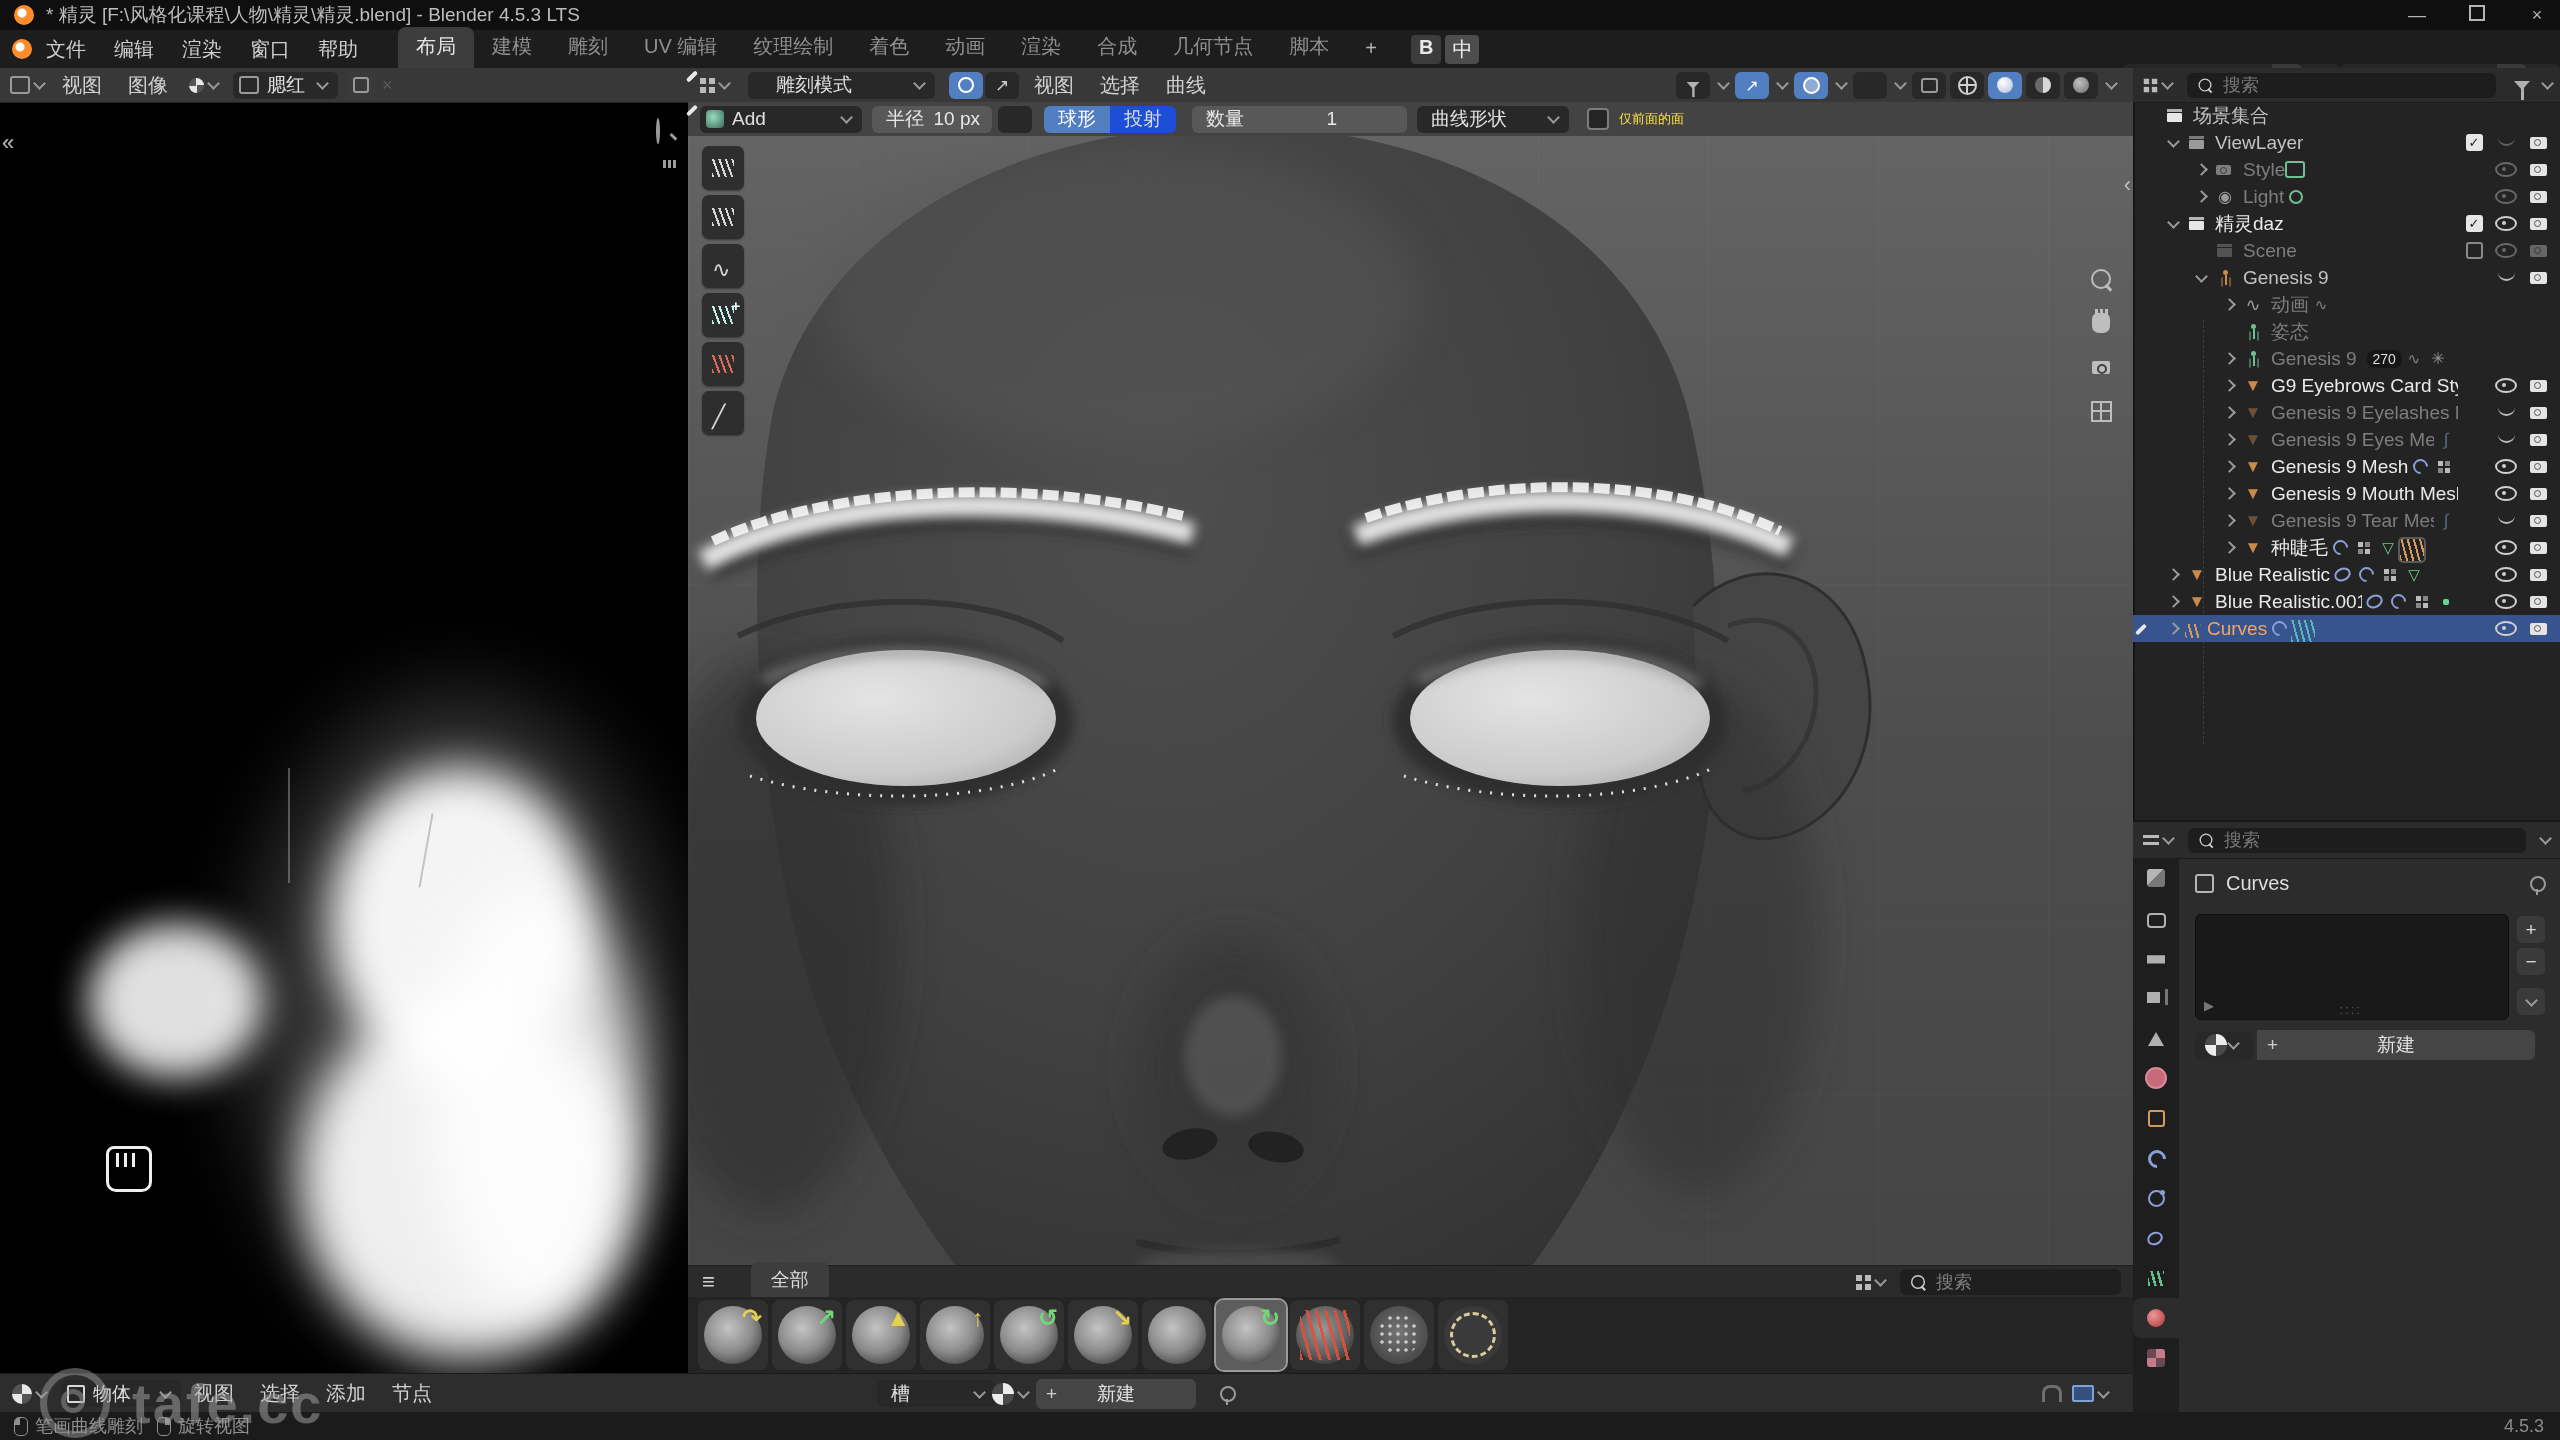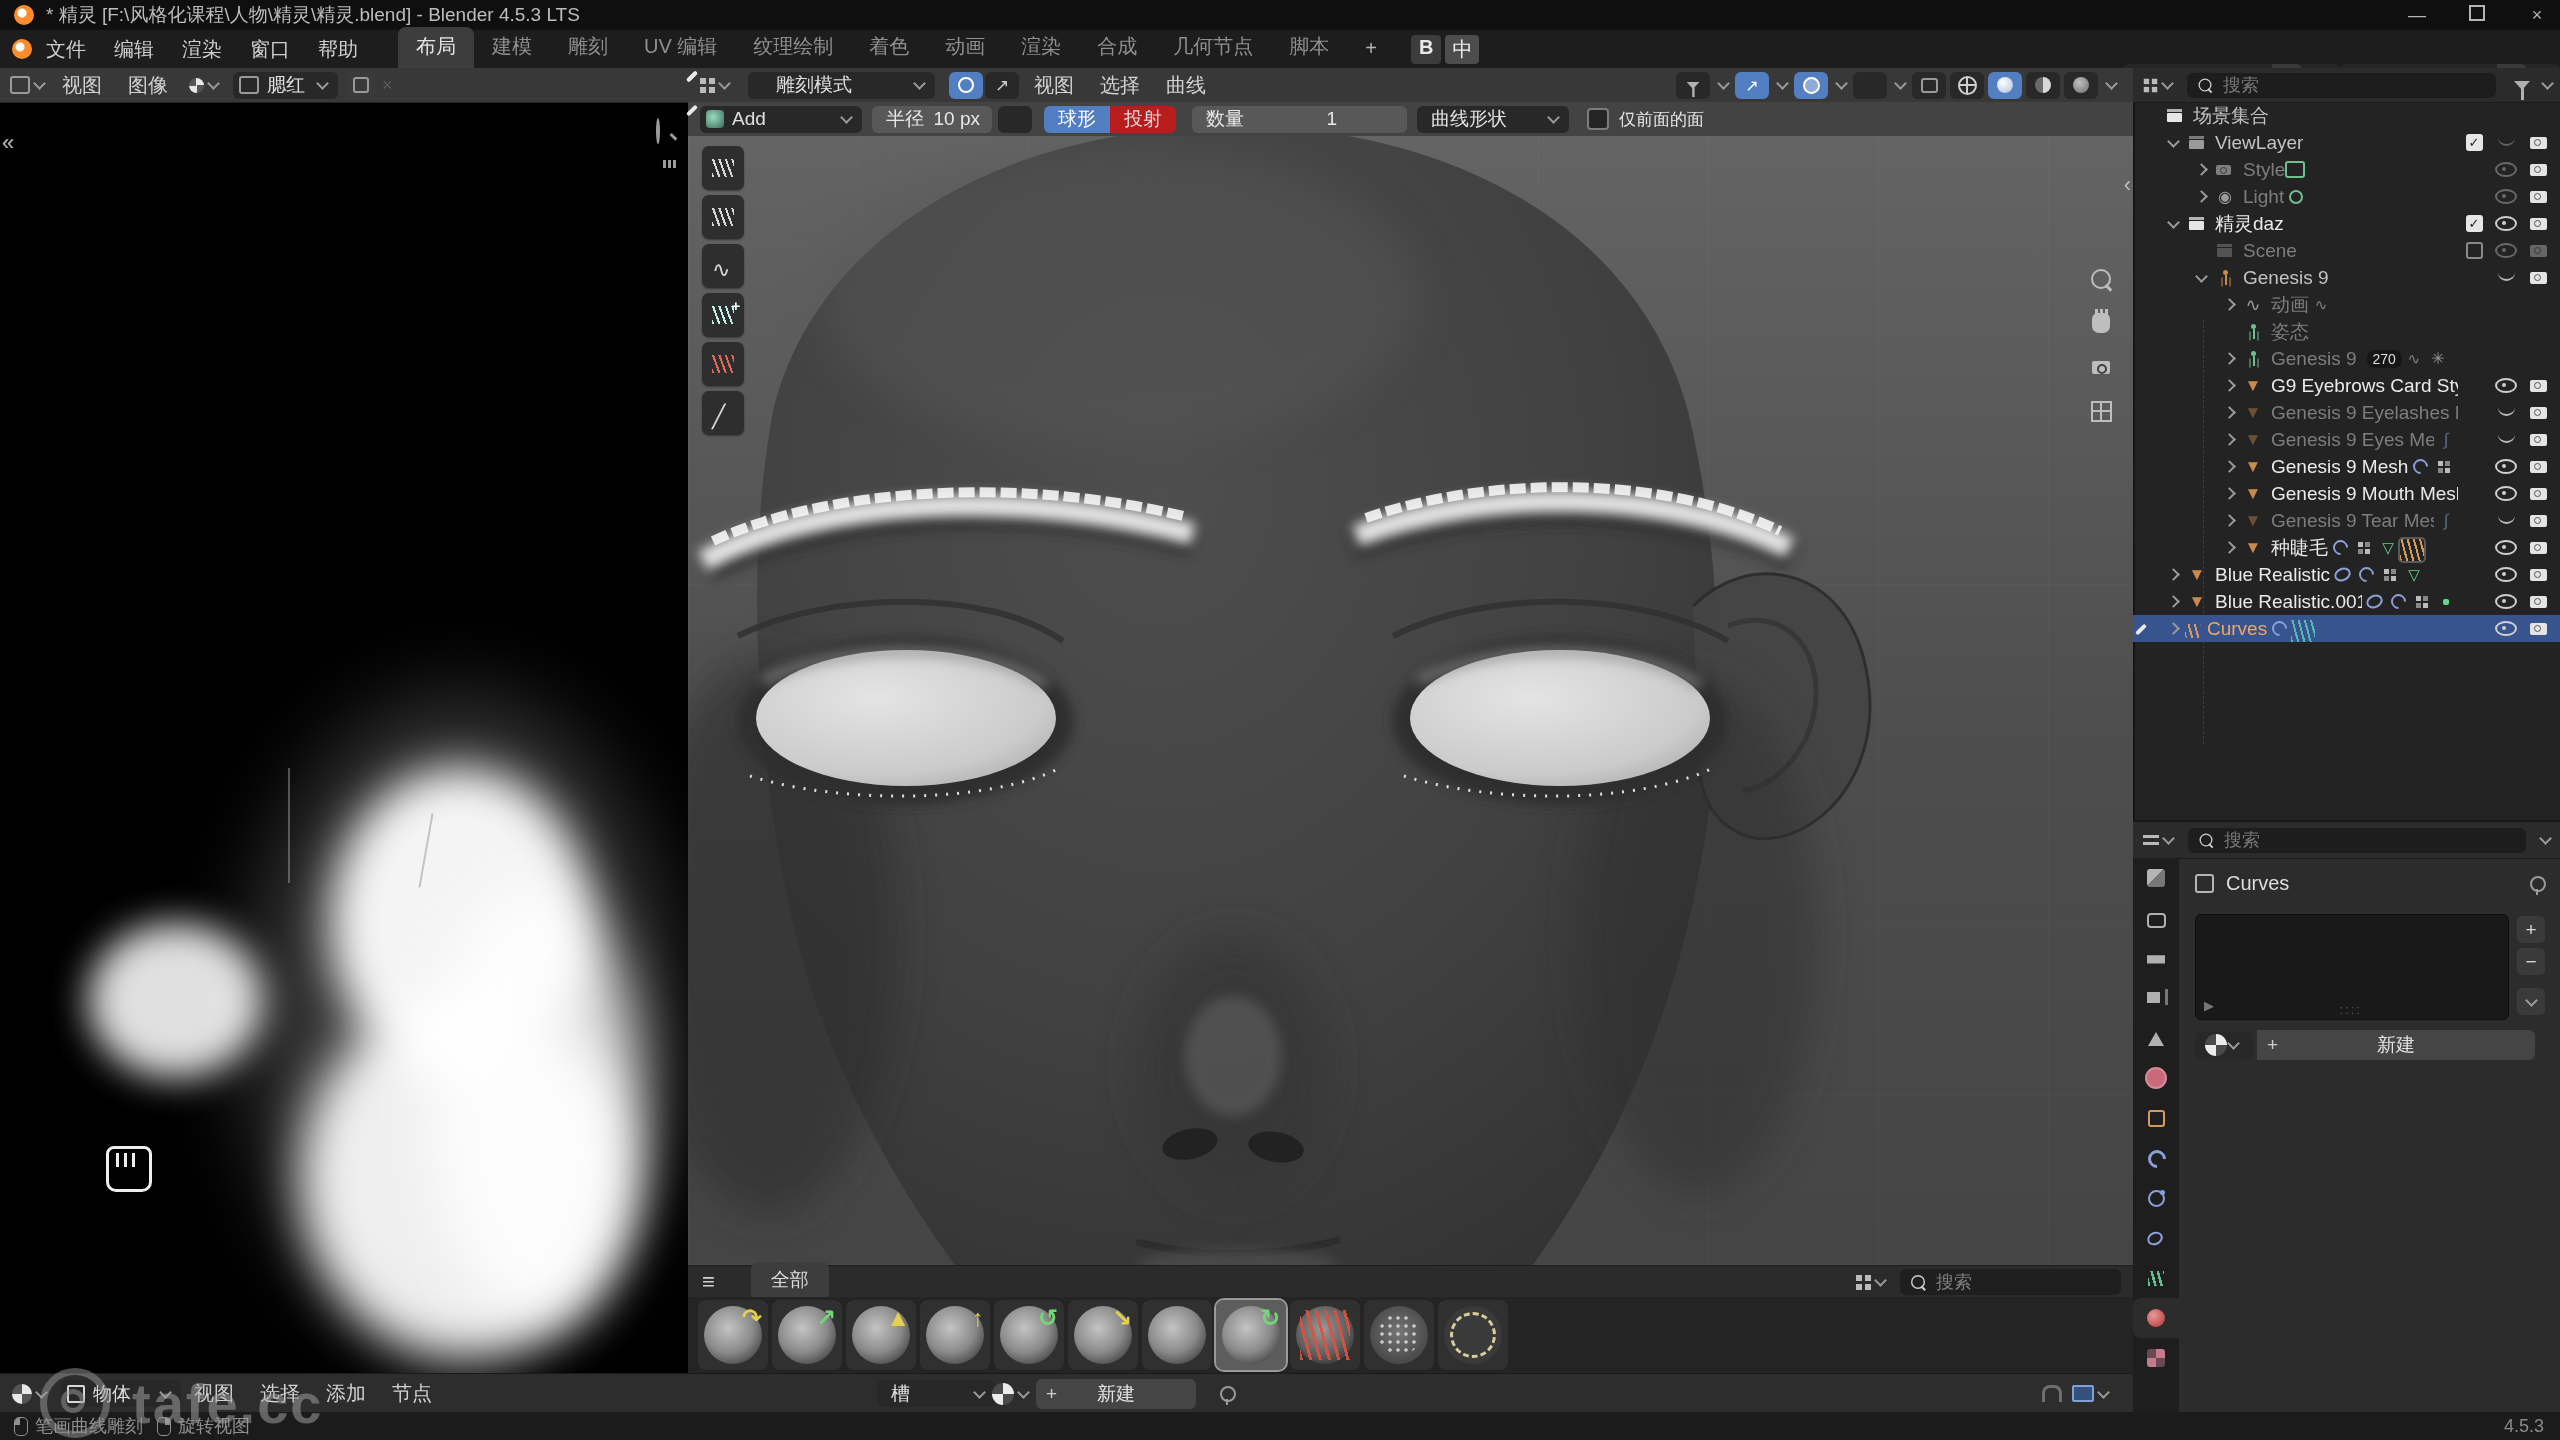--- a/index.html
+++ b/index.html
@@ -59,7 +59,7 @@
   .vp-info{position:absolute;left:78px;top:14px;line-height:31px;color:#ececec;text-shadow:0 1px 2px rgba(0,0,0,.45);font-size:21px;}
   .tglbtn{width:34px;height:27px;border-radius:6px;display:flex;align-items:center;justify-content:center;background:#282828;margin-right:2px;}
   .tglbtn.on{background:#527ec2;}
-  .seg{height:27px;border-radius:0;display:flex;align-items:center;justify-content:center;color:#dcdcdc;background:#b91c1c;padding:0 14px;font-size:19px;}
+  .seg{height:27px;border-radius:0;display:flex;align-items:center;justify-content:center;color:#dcdcdc;background:#1d4ed8;padding:0 14px;font-size:19px;}
   .seg.on{background:#527ec2;color:#fff;}
   .slider{background:#585858;border-radius:6px;height:27px;display:flex;align-items:center;color:#e8e8e8;font-size:19px;}
   .axbtn{width:26px;height:26px;border-radius:5px;background:#282828;color:#cfcfcf;display:flex;align-items:center;justify-content:center;font-size:18px;margin-left:3px;}

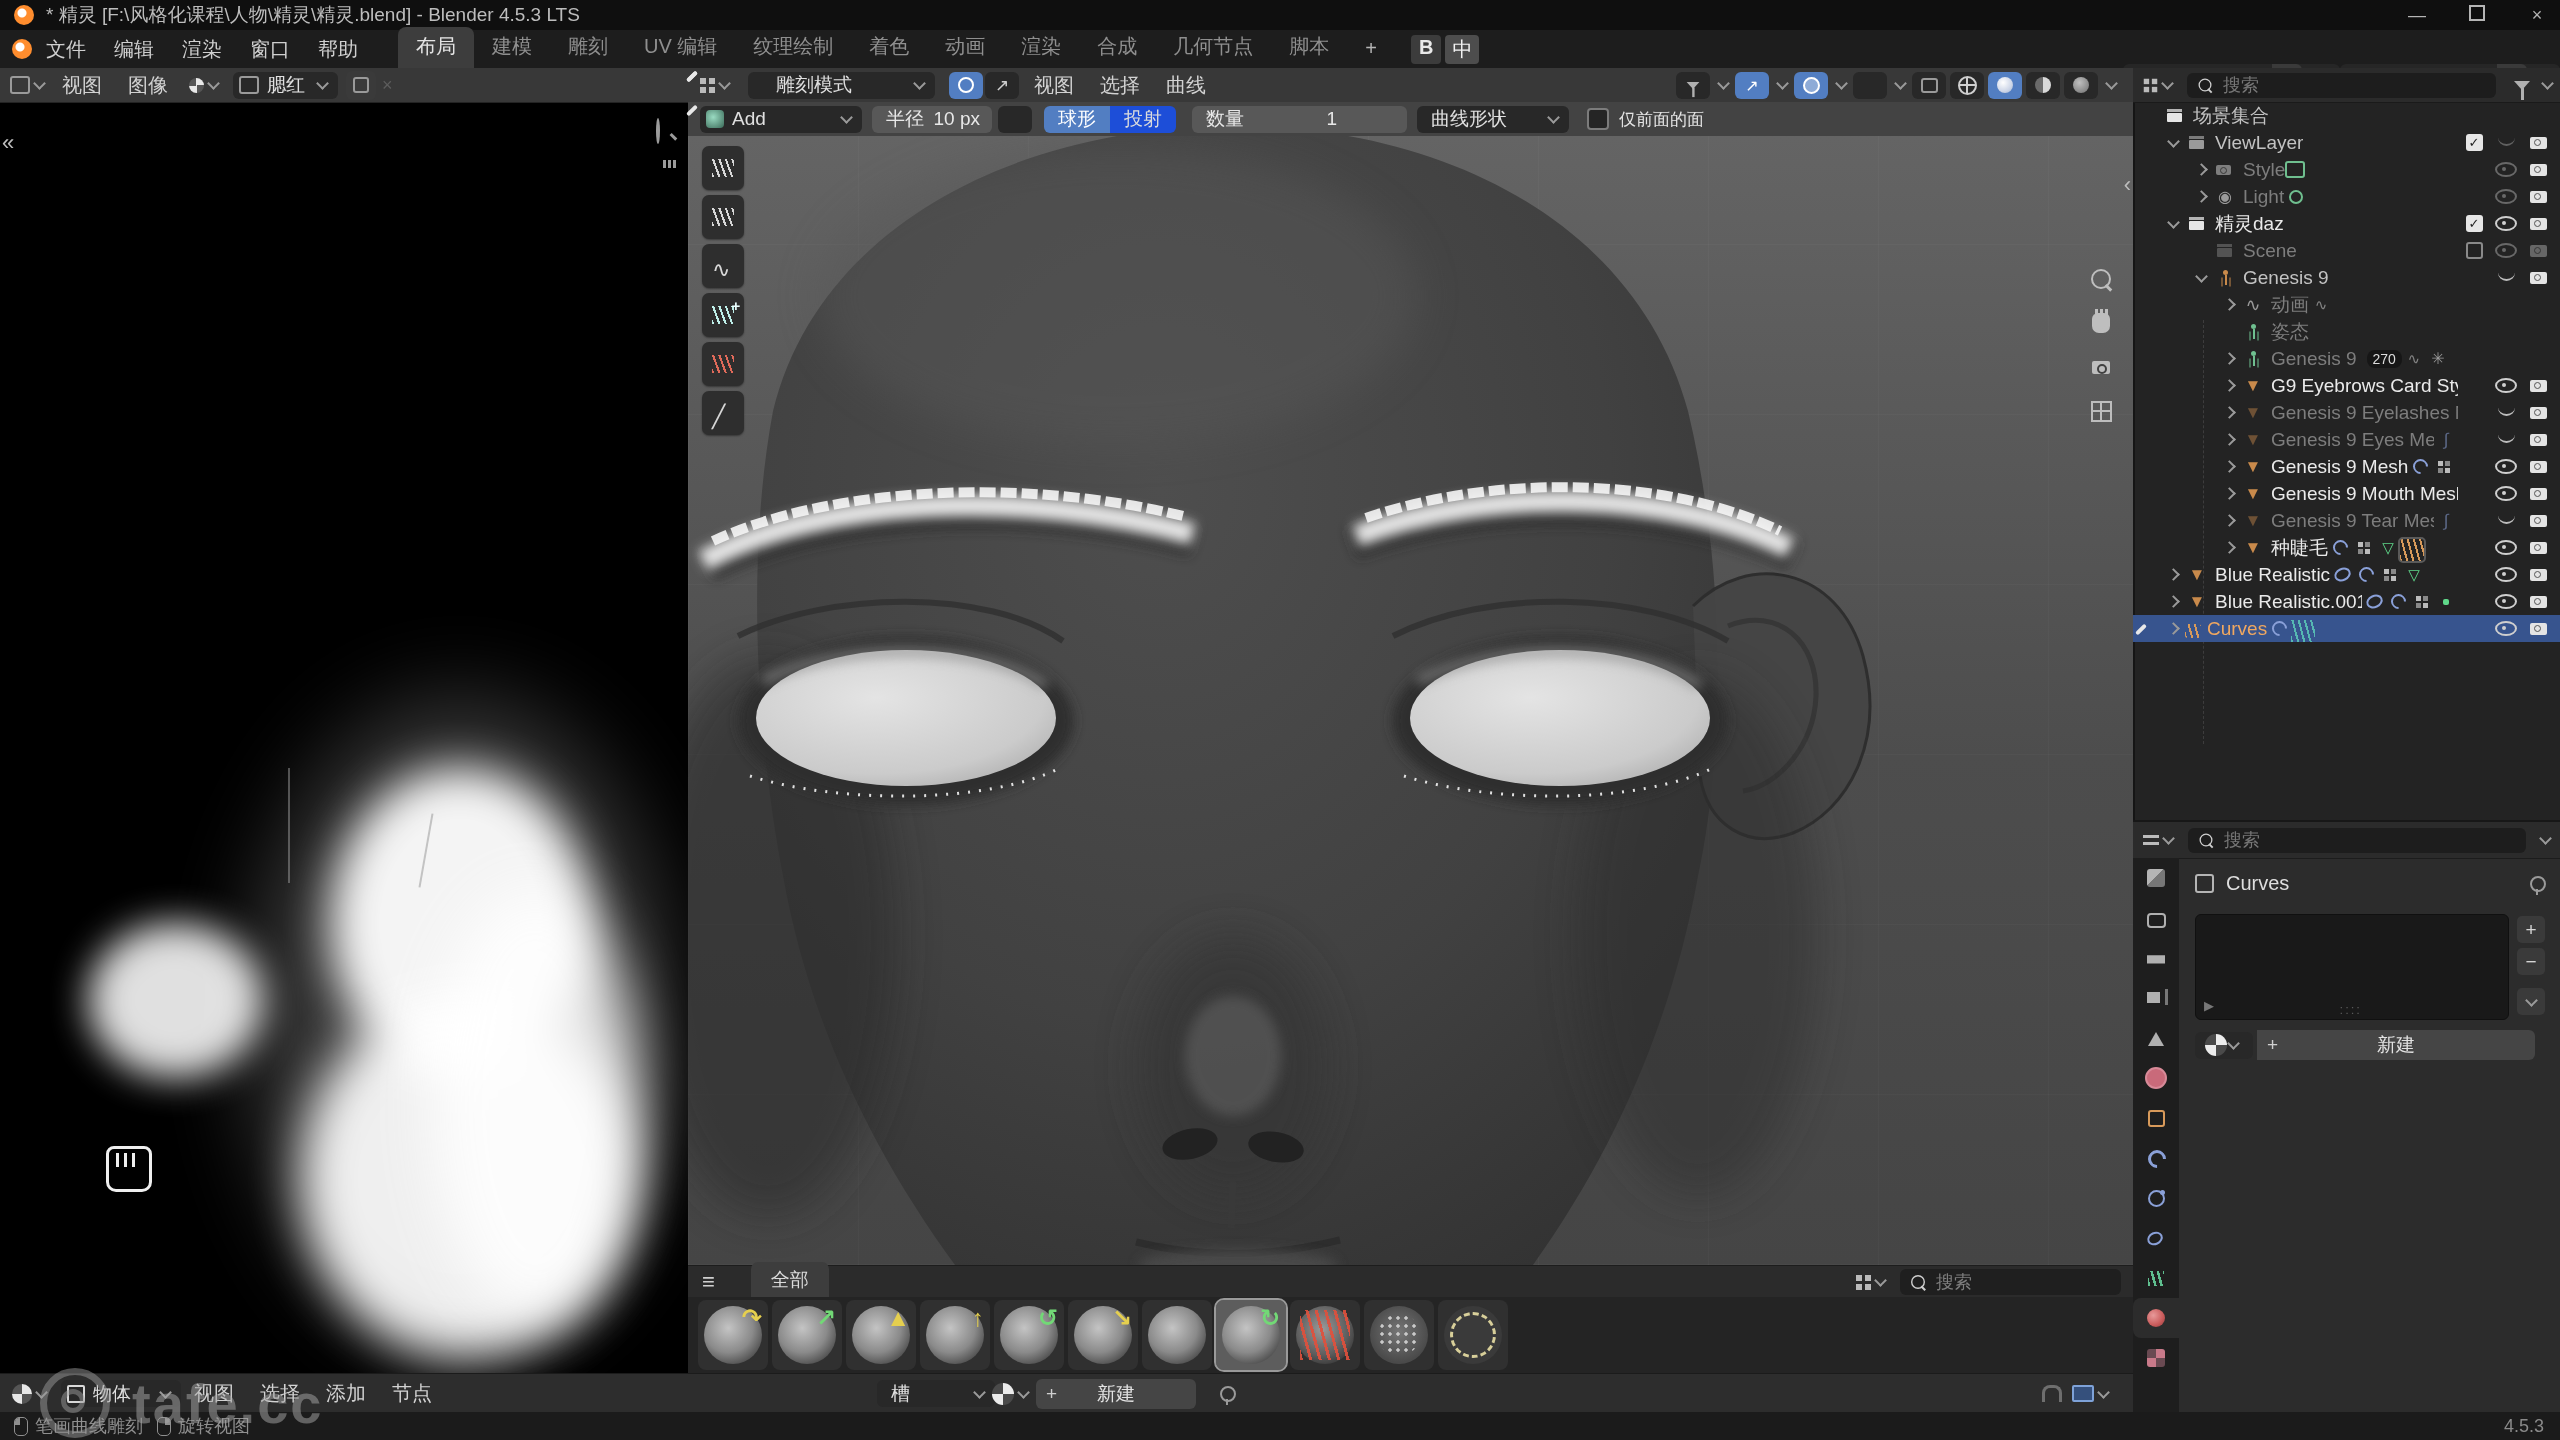--- a/index.html
+++ b/index.html
@@ -412,7 +412,7 @@
     <span class="chev" style="margin-left:auto"></span>
   </div>
   <span class="cbox" style="margin-left:18px"></span>
-  <span style="margin-left:10px;color:#e5e5e5;font-size:17px">仅前面的面</span>
+  <span style="margin-left:10px;color:#fde047;font-size:13px">仅前面的面</span>
   <div class="row" style="position:absolute;left:1810px">
     <span style="width:26px;height:22px;background:repeating-linear-gradient(45deg,#bbb 0 2px,transparent 2px 6px);opacity:.8;border-radius:3px"></span>
     <span class="axbtn on">X</span>

